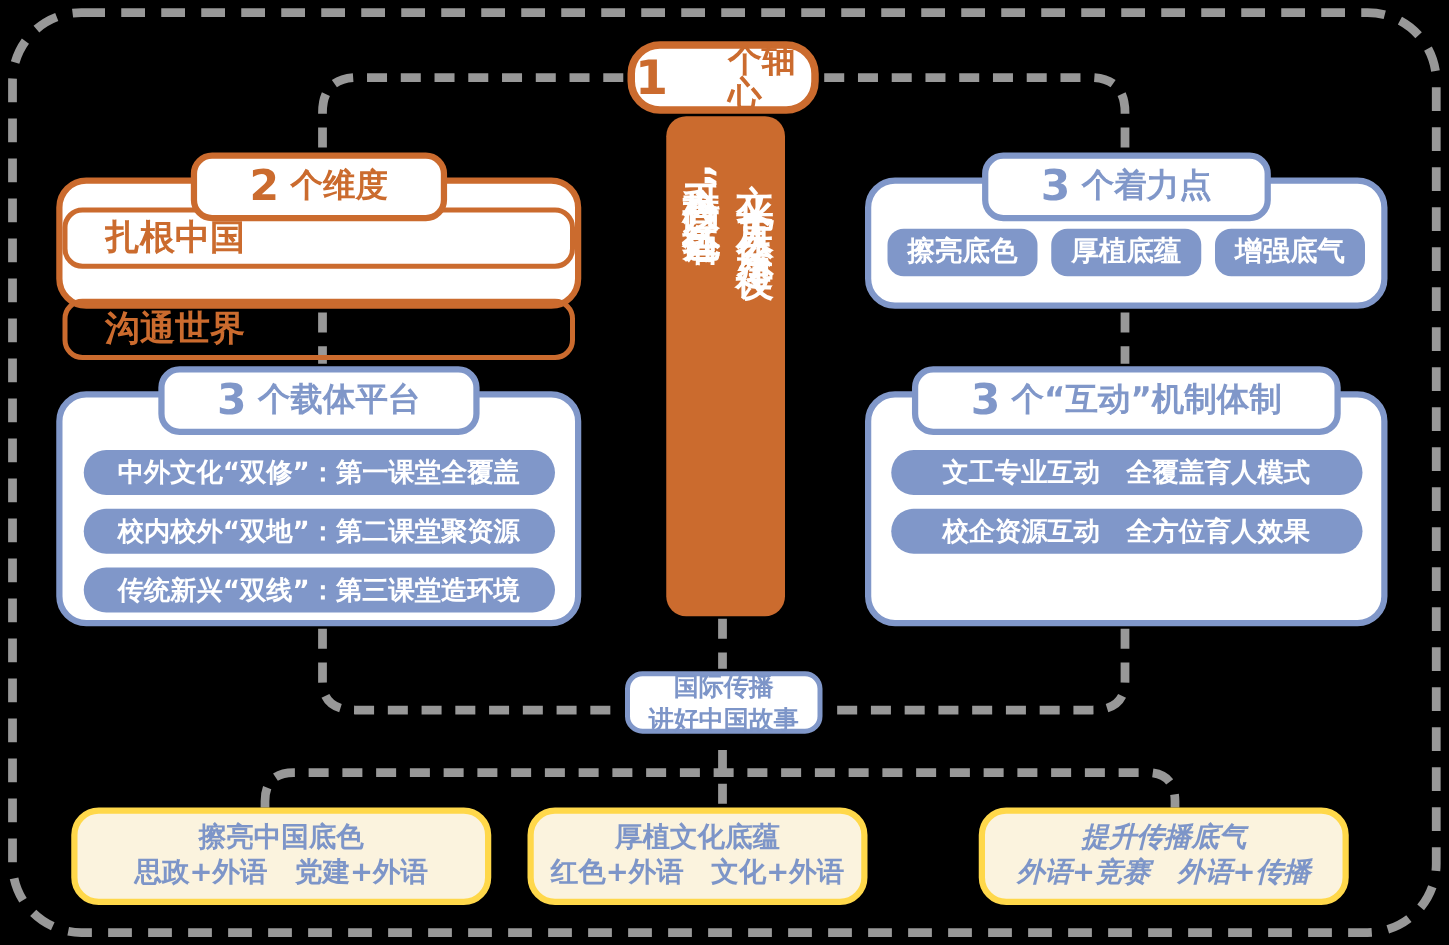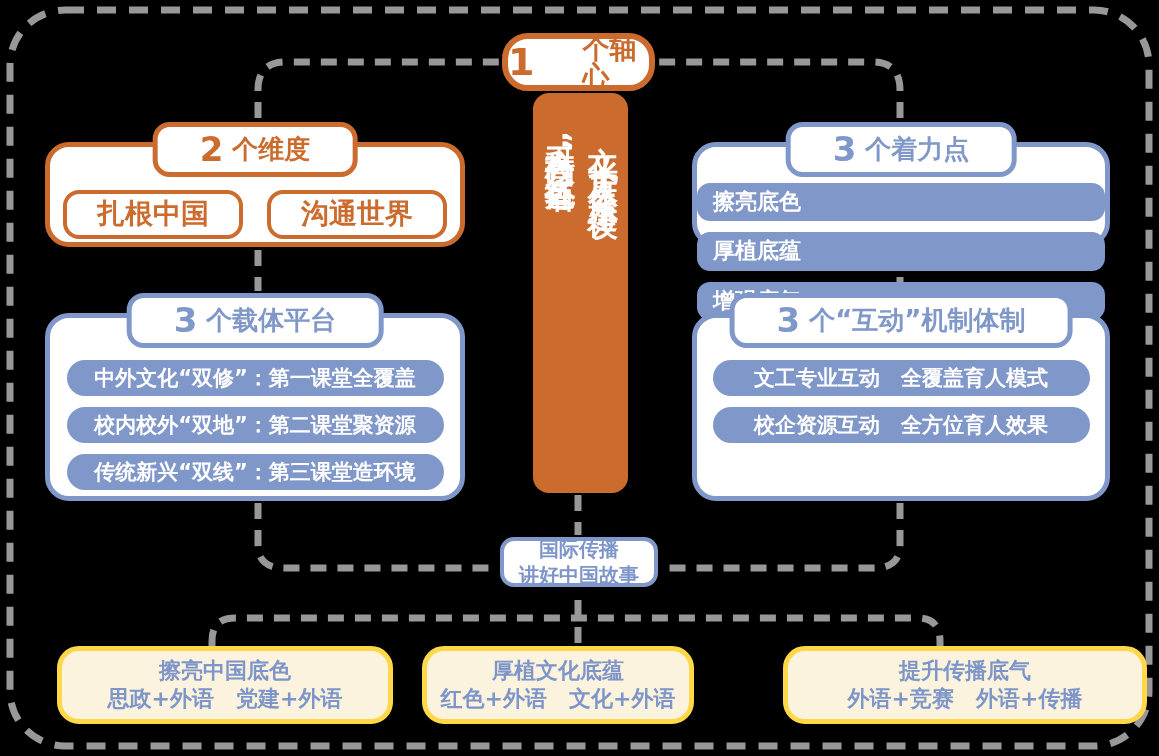--- a/index.html
+++ b/index.html
@@ -48,7 +48,7 @@
   .tab .num{font-size:34px;line-height:1.25;}
   .tab .ttl{font-size:26px;line-height:1.25;}
 
-  .dim-row{display:flex;justify-content:center;gap:24px;margin-top:43px;}
+  .dim-row{display:flex;justify-content:center;gap:24px;margin-top:19px;flex-direction:column;}
   .opill{border:4px solid var(--orange);border-radius:16px;padding:5px 30px;font-size:28px;
          line-height:1.1;white-space:nowrap;}
 

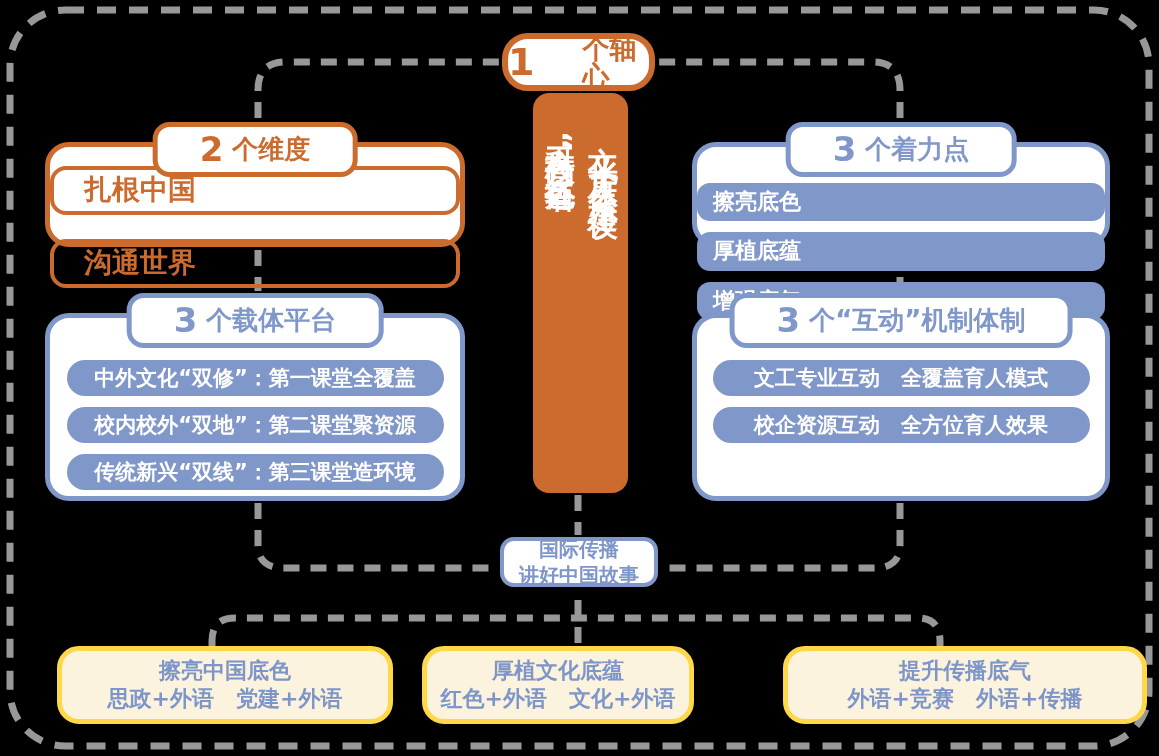--- a/index.html
+++ b/index.html
@@ -52,7 +52,7 @@
   .opill{border:4px solid var(--orange);border-radius:16px;padding:5px 30px;font-size:28px;
          line-height:1.1;white-space:nowrap;}
 
-  .focus-row{display:flex;justify-content:center;gap:11px;margin-top:36px;flex-direction:column;}
+  .focus-row{display:flex;justify-content:center;gap:11px;margin-top:36px;}
   .bpill{background:var(--blue);color:#fff;border-radius:13px;padding:6px 16px;font-size:22px;
          line-height:1.2;white-space:nowrap;}
 

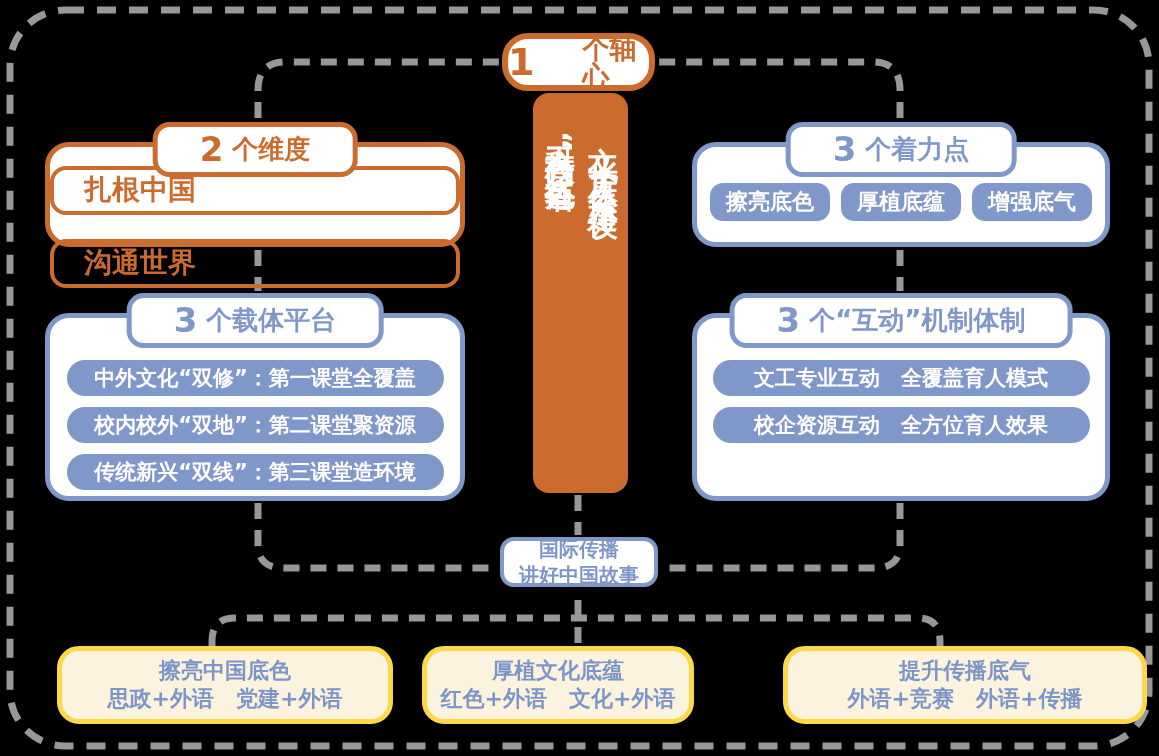--- a/index.html
+++ b/index.html
@@ -71,7 +71,7 @@
            gap:2px;font-size:22px;line-height:1.2;white-space:nowrap;}
   .outcome.one{left:57px;width:336px;}
   .outcome.two{left:422px;width:272px;}
-  .outcome.three{left:783px;width:364px;}
+  .outcome.three{left:783px;width:296px;font-style:italic;}
 </style>
 </head>
 <body>

